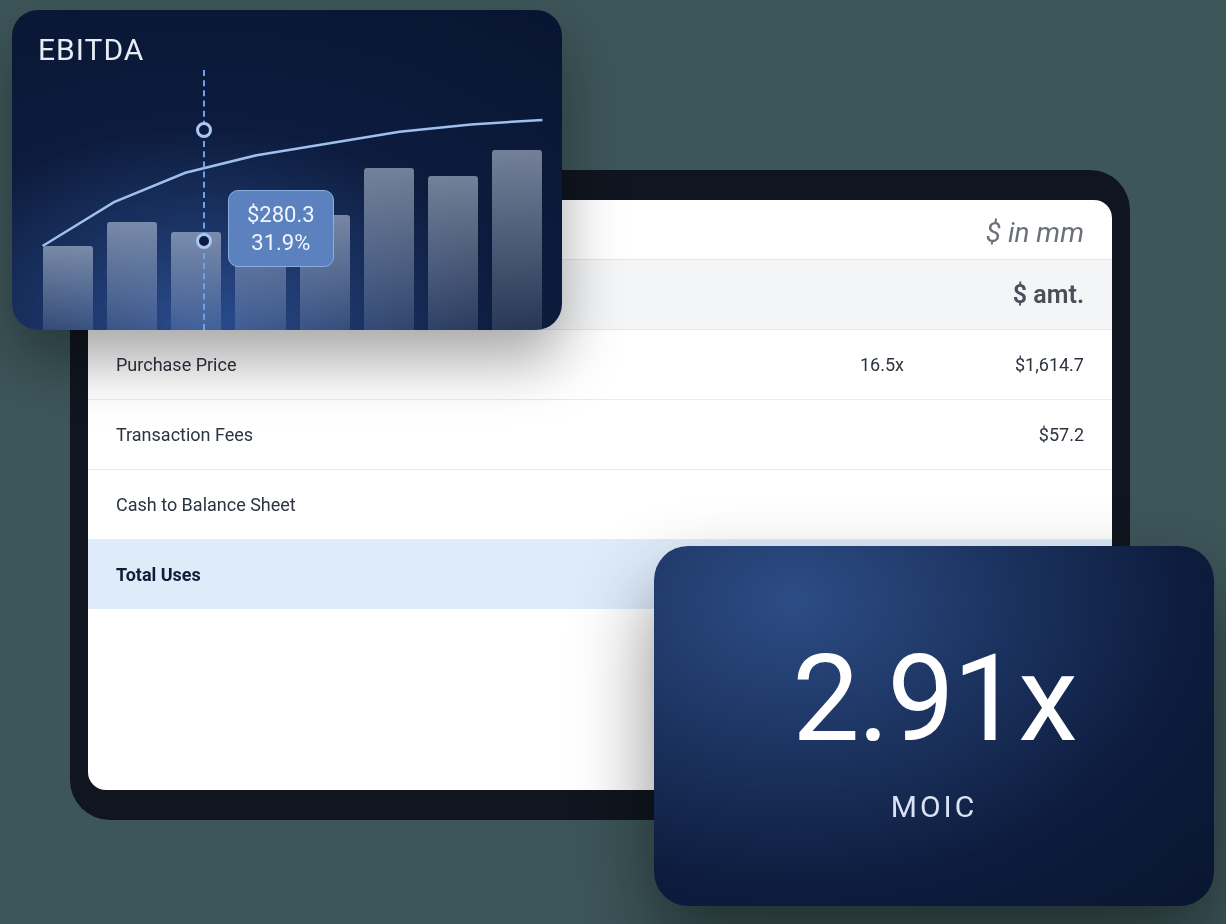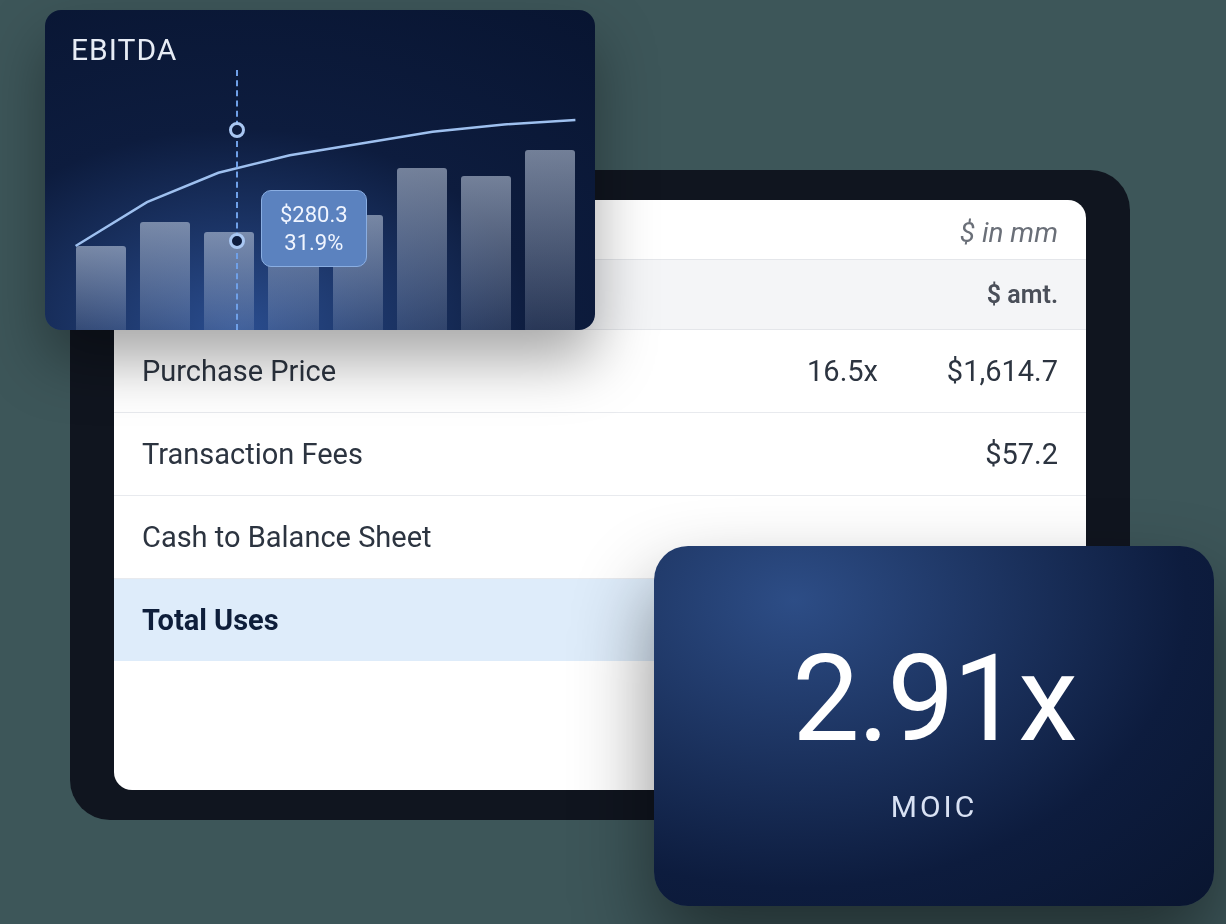--- a/index.html
+++ b/index.html
@@ -73,13 +73,12 @@
     top: 10px;
     width: 550px;
     height: 320px;
-    border-radius: 16px;
+    border-radius: 26px;
     background: radial-gradient(ellipse 120% 140% at 35% 100%, #2a4d8f 0%, #0d1c3e 45%, #07132e 100%);
     box-shadow: 0 30px 60px rgba(0,0,0,.35);
     color: #e7ecf5;
     padding: 22px 26px 0;
     overflow: hidden;
-    margin-left: 33px;
   }
   .chart-title {
     font-size: 30px;

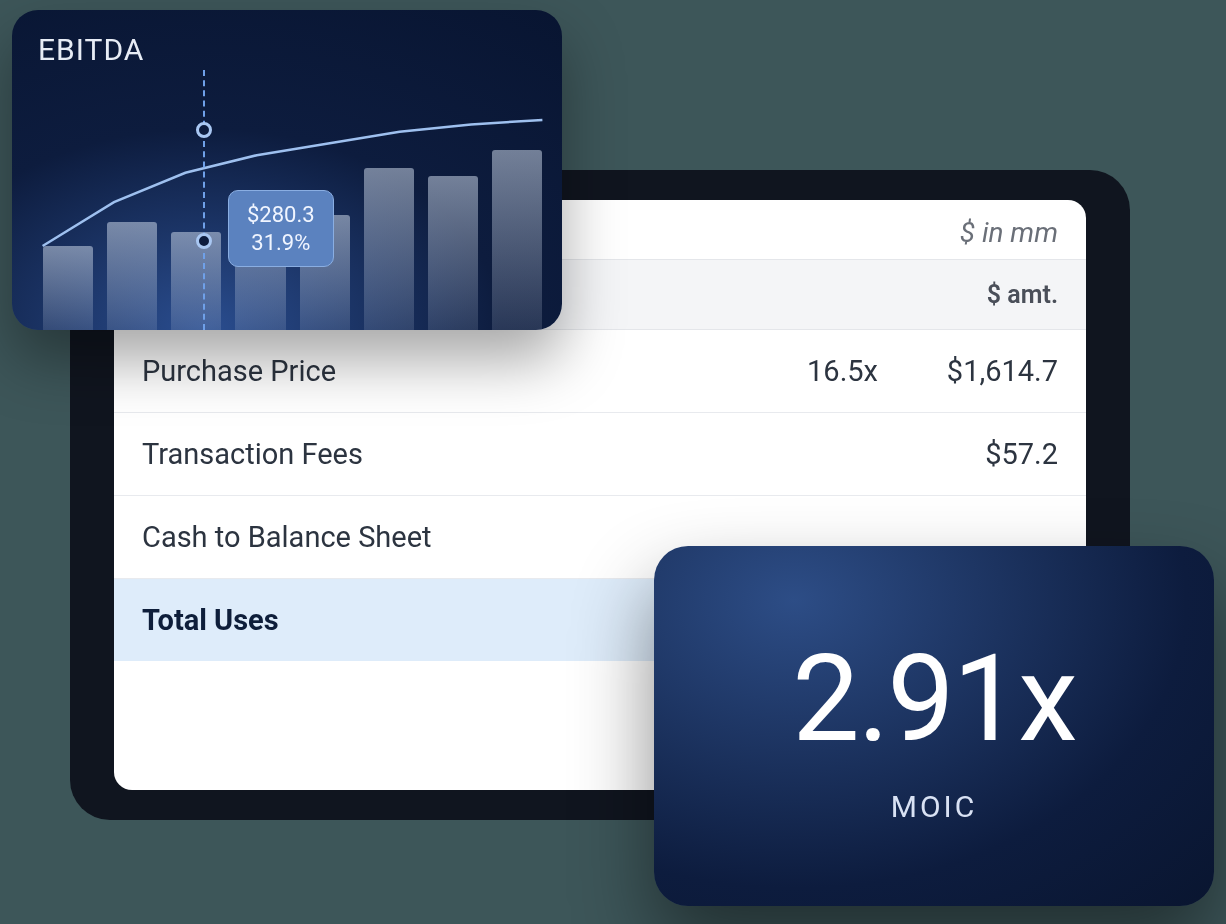--- a/index.html
+++ b/index.html
@@ -21,7 +21,7 @@
     height: 650px;
     background: #10151f;
     border-radius: 40px;
-    padding: 30px 44px;
+    padding: 30px 18px;
   }
   .screen {
     width: 100%;

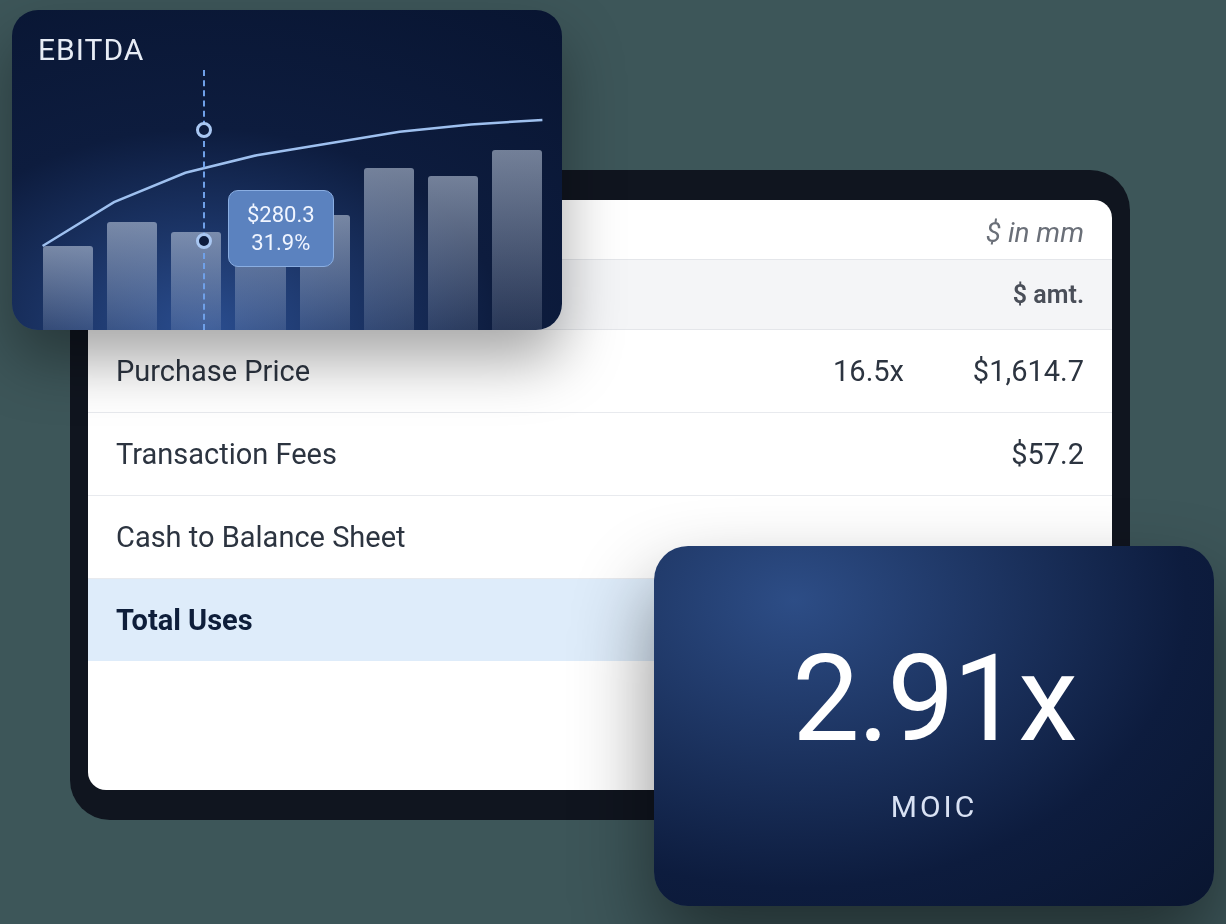--- a/index.html
+++ b/index.html
@@ -56,7 +56,7 @@
     display: flex;
     padding: 24px 28px;
     border-bottom: 1px solid #e8eaee;
-    font-size: 29px;
+    font-size: 18px;
     color: #2c3440;
   }
   .trow.total {

